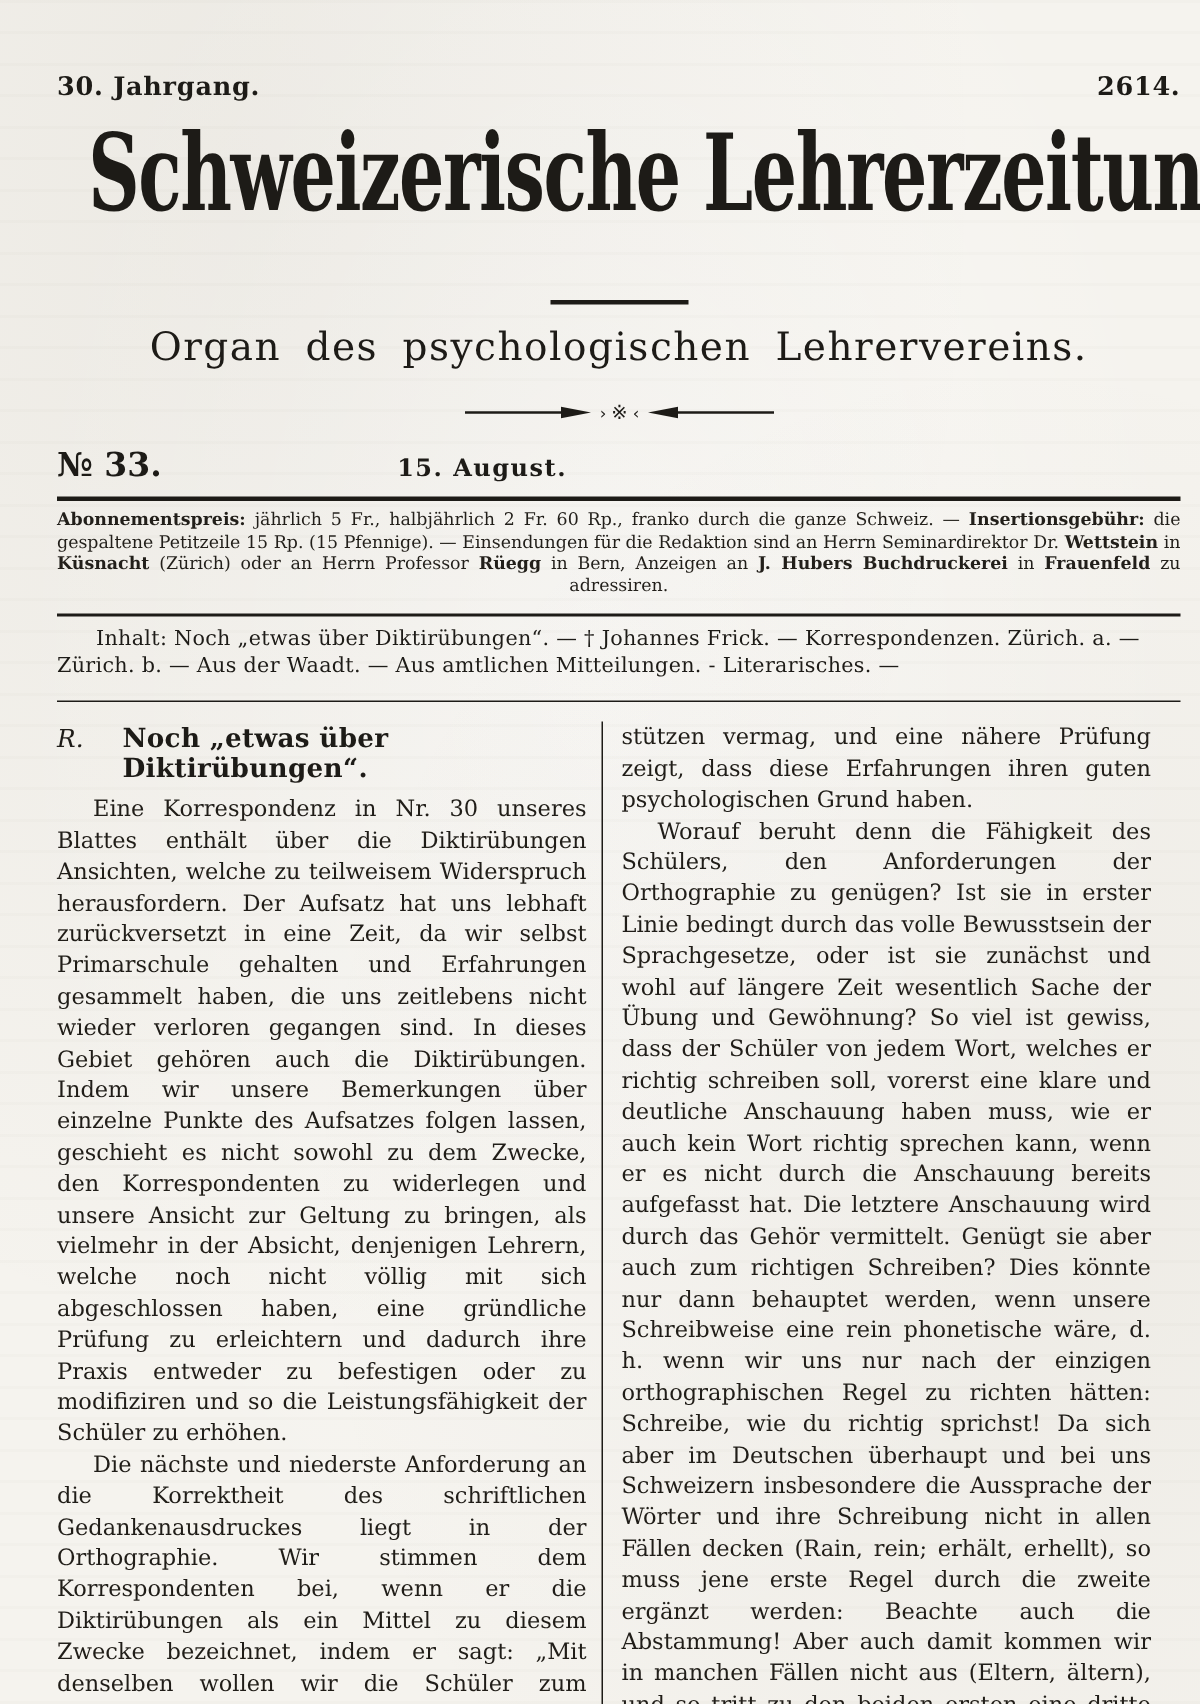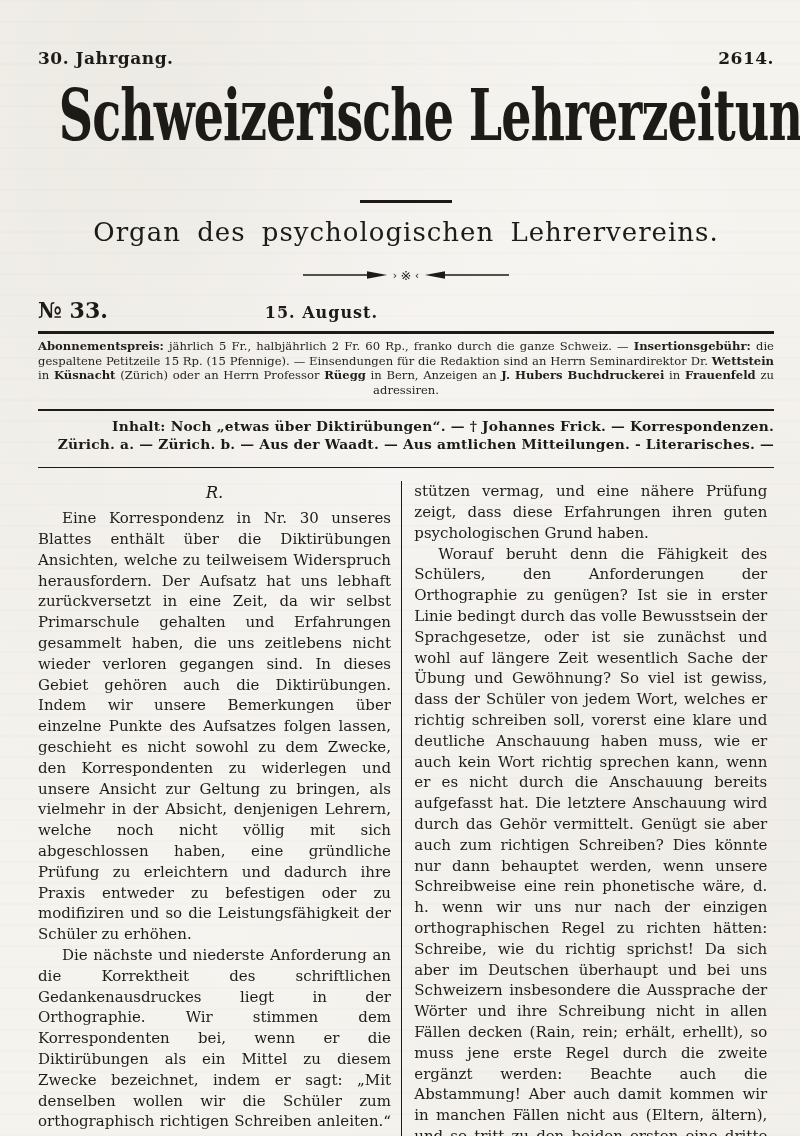--- a/index.html
+++ b/index.html
@@ -17,7 +17,7 @@
     color: #1d1b17;
     font-family: "DejaVu Serif", "Liberation Serif", serif;
     box-sizing: border-box;
-    padding: 48px 26px 0 38px;
+    padding: 48px 13px 0 38px;
     overflow: hidden;
   }
   

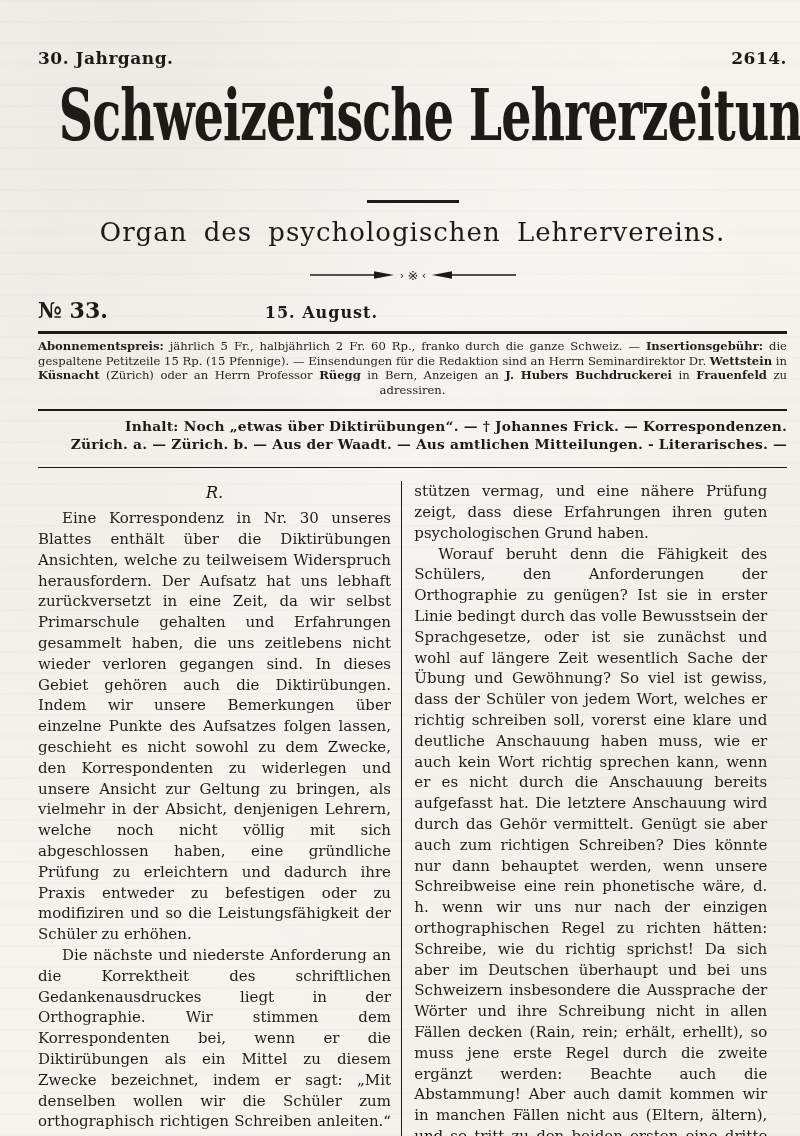--- a/index.html
+++ b/index.html
@@ -98,8 +98,8 @@
     margin-top: 6px;
     font-size: 13.8px;
     line-height: 18px;
-    font-weight: bold;
-    text-align: right;
+    font-weight: normal;
+    text-align: left;
     text-indent: 26px;
     letter-spacing: .2px;
   }

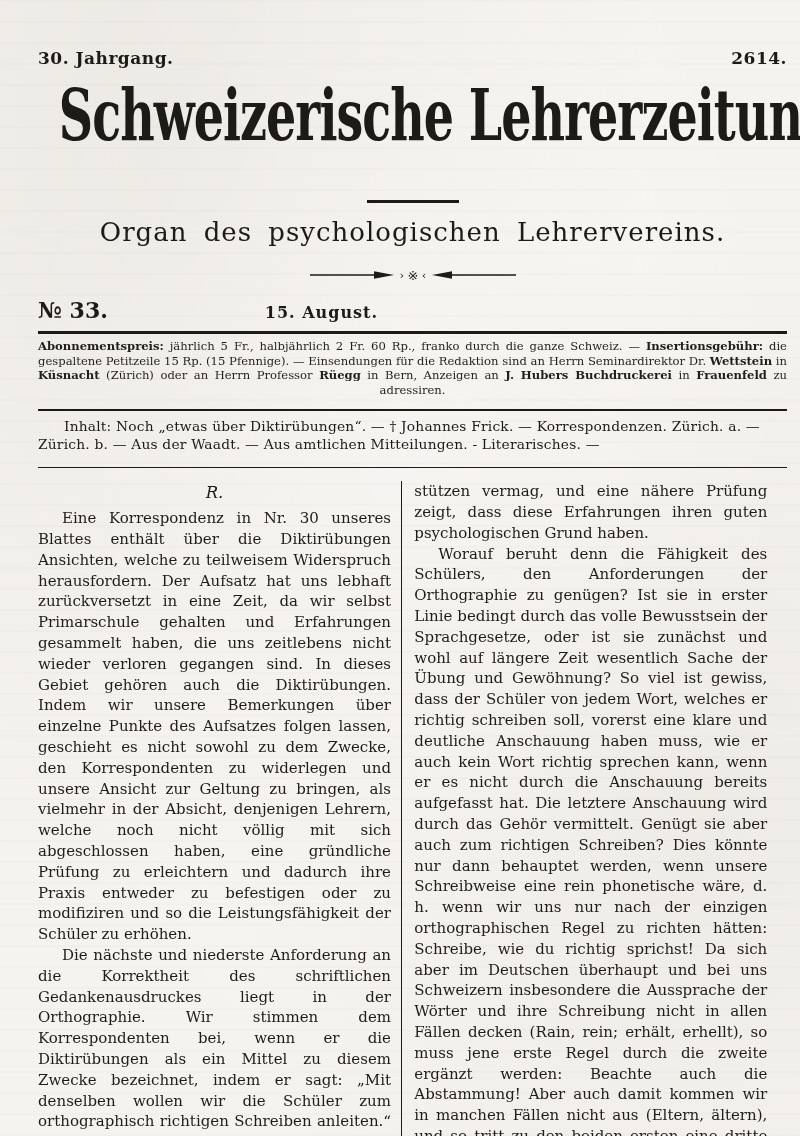--- a/index.html
+++ b/index.html
@@ -183,6 +183,7 @@
     <div class="col col-left">
       <div class="article-head">
         <span class="author-initial">R.</span>
+        <span class="article-title">Noch „etwas über Diktirübungen“.</span>
       </div>
       <div>
           <p class="body-p indent">Eine Korrespondenz in Nr. 30 unseres Blattes enthält über die Diktirübungen Ansichten, welche zu teilweisem Widerspruch herausfordern. Der Aufsatz hat uns lebhaft zurückversetzt in eine Zeit, da wir selbst Primarschule gehalten und Erfahrungen gesammelt haben, die uns zeitlebens nicht wieder verloren gegangen sind. In dieses Gebiet gehören auch die Diktirübungen. Indem wir unsere Bemerkungen über einzelne Punkte des Aufsatzes folgen lassen, geschieht es nicht sowohl zu dem Zwecke, den Korrespondenten zu widerlegen und unsere Ansicht zur Geltung zu bringen, als vielmehr in der Absicht, denjenigen Lehrern, welche noch nicht völlig mit sich abgeschlossen haben, eine gründliche Prüfung zu erleichtern und dadurch ihre Praxis entweder zu befestigen oder zu modifiziren und so die Leistungsfähigkeit der Schüler zu erhöhen.</p>

